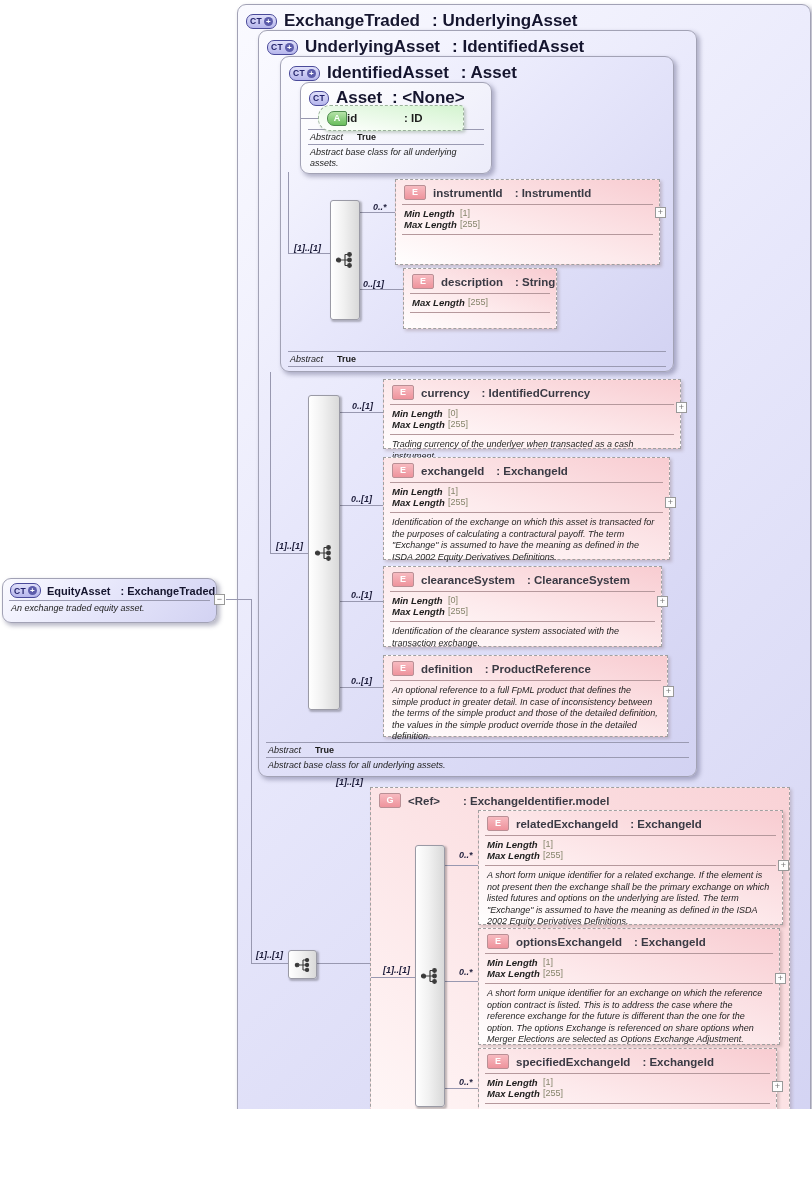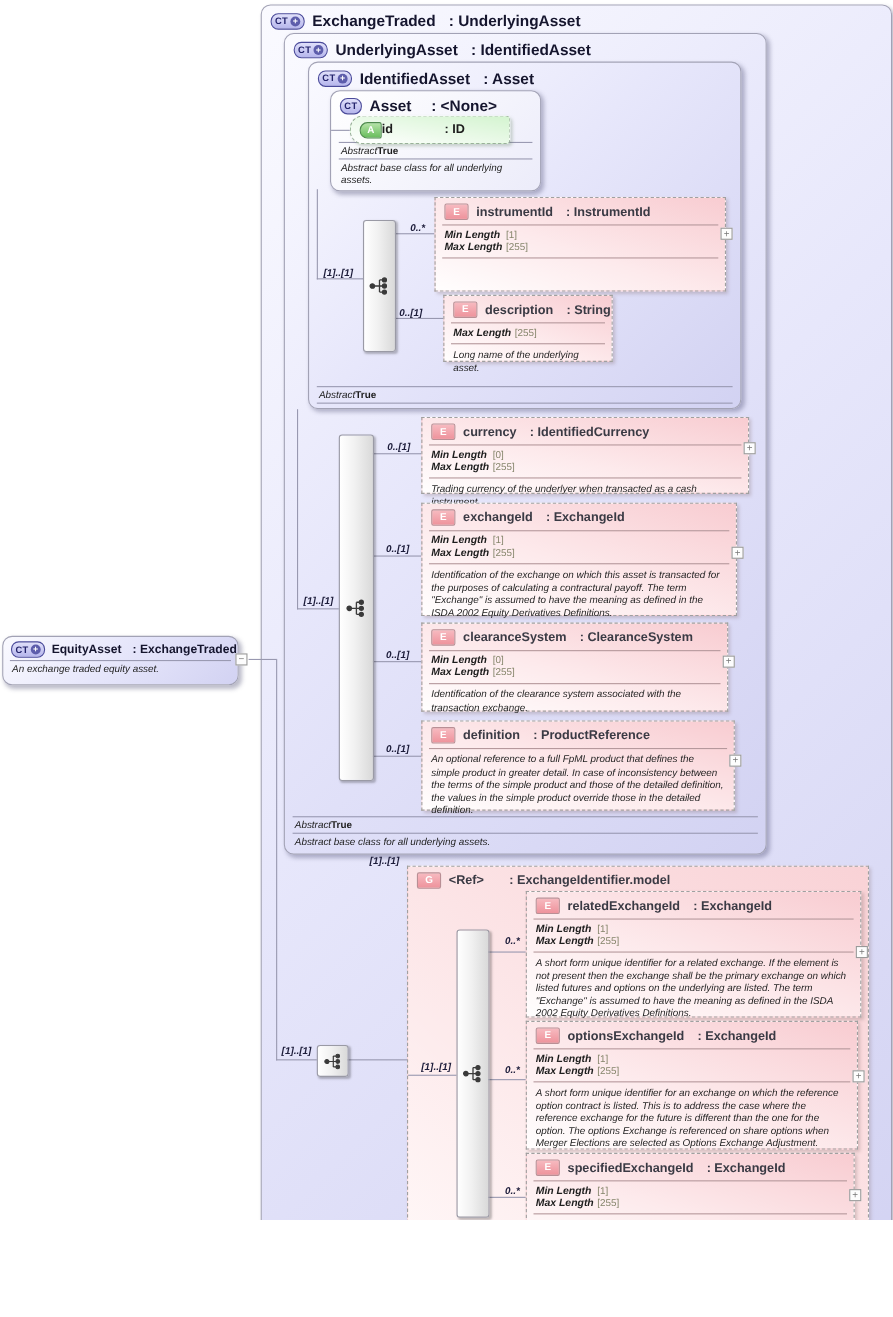--- a/index.html
+++ b/index.html
@@ -11,7 +11,7 @@
          background:linear-gradient(135deg,#fafaff 0%,#e7e7fb 45%,#d2d2f2 100%);
          box-shadow:2.5px 2.5px 4px rgba(60,60,100,.35);}
   .ctbox .hd{display:flex;align-items:center;gap:7px;padding:6px 8px 4px;}
-  .ct-name,.ct-type{font-size:14px;font-weight:bold;color:#15152e;white-space:nowrap;}
+  .ct-name,.ct-type{font-size:17px;font-weight:bold;color:#15152e;white-space:nowrap;}
   .ct-type{margin-left:5px;}
   .name-w45{width:45px;} .name-w48{width:48px;} .name-w57{width:57px;display:inline-block;}
   .icon-ct{display:inline-flex;align-items:center;gap:2px;border:1px solid #4a4a9a;border-radius:7px;

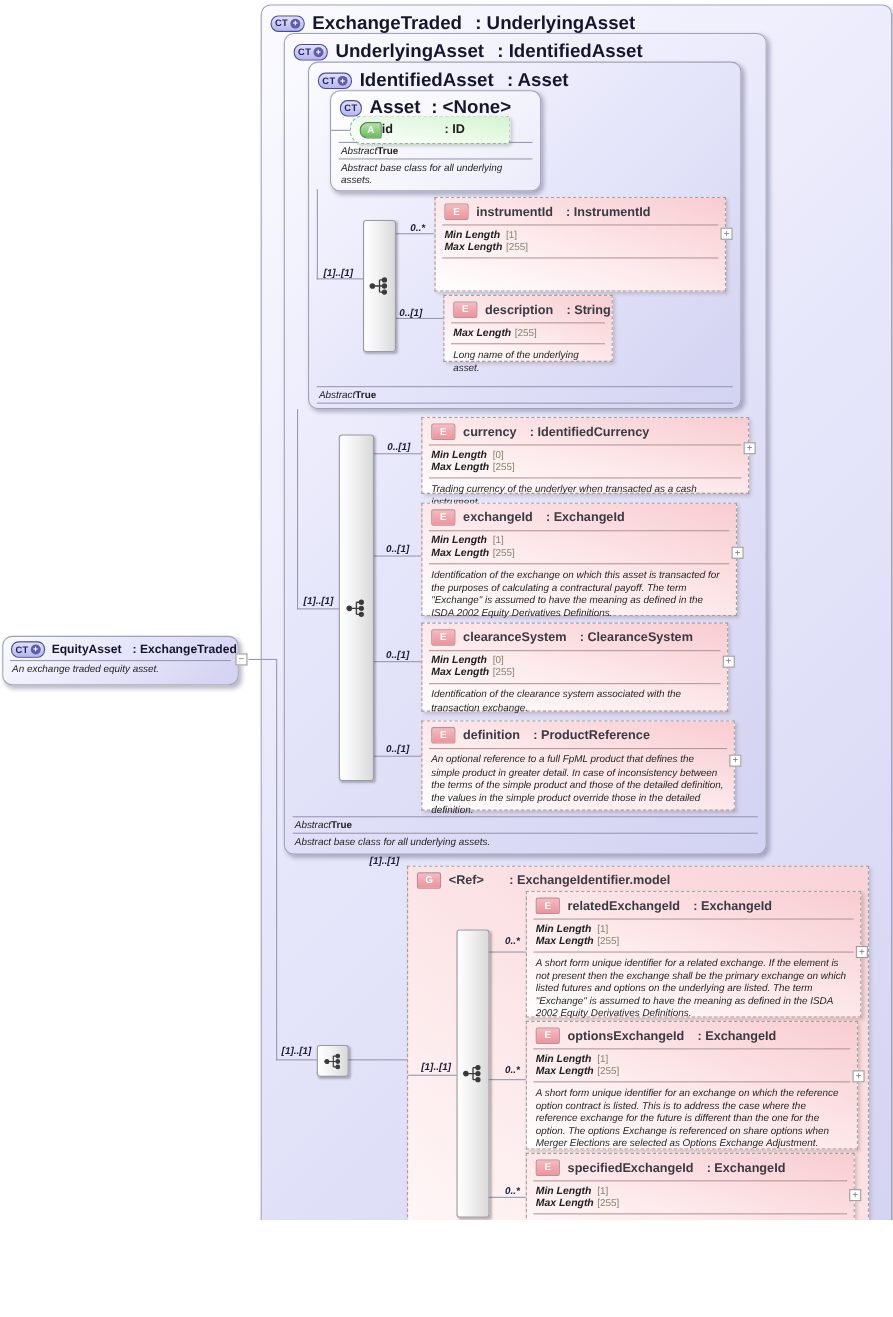--- a/index.html
+++ b/index.html
@@ -22,7 +22,7 @@
 
   .ftr{position:absolute;left:7px;right:7px;bottom:4px;}
   .frule{border-top:1px solid #9a9ab2;}
-  .fabs{display:flex;padding:2px 2px 1px;font-size:9px;line-height:11px;}
+  .fabs{display:flex;gap:14px;padding:2px 2px 1px;font-size:9px;line-height:11px;}
   .fabs .al{font-style:italic;color:#1a1a1a;}
   .fabs .av{font-weight:bold;color:#1a1a1a;}
   .fdoc{padding:2px 2px 1px;font-style:italic;font-size:9px;line-height:11px;color:#222;}

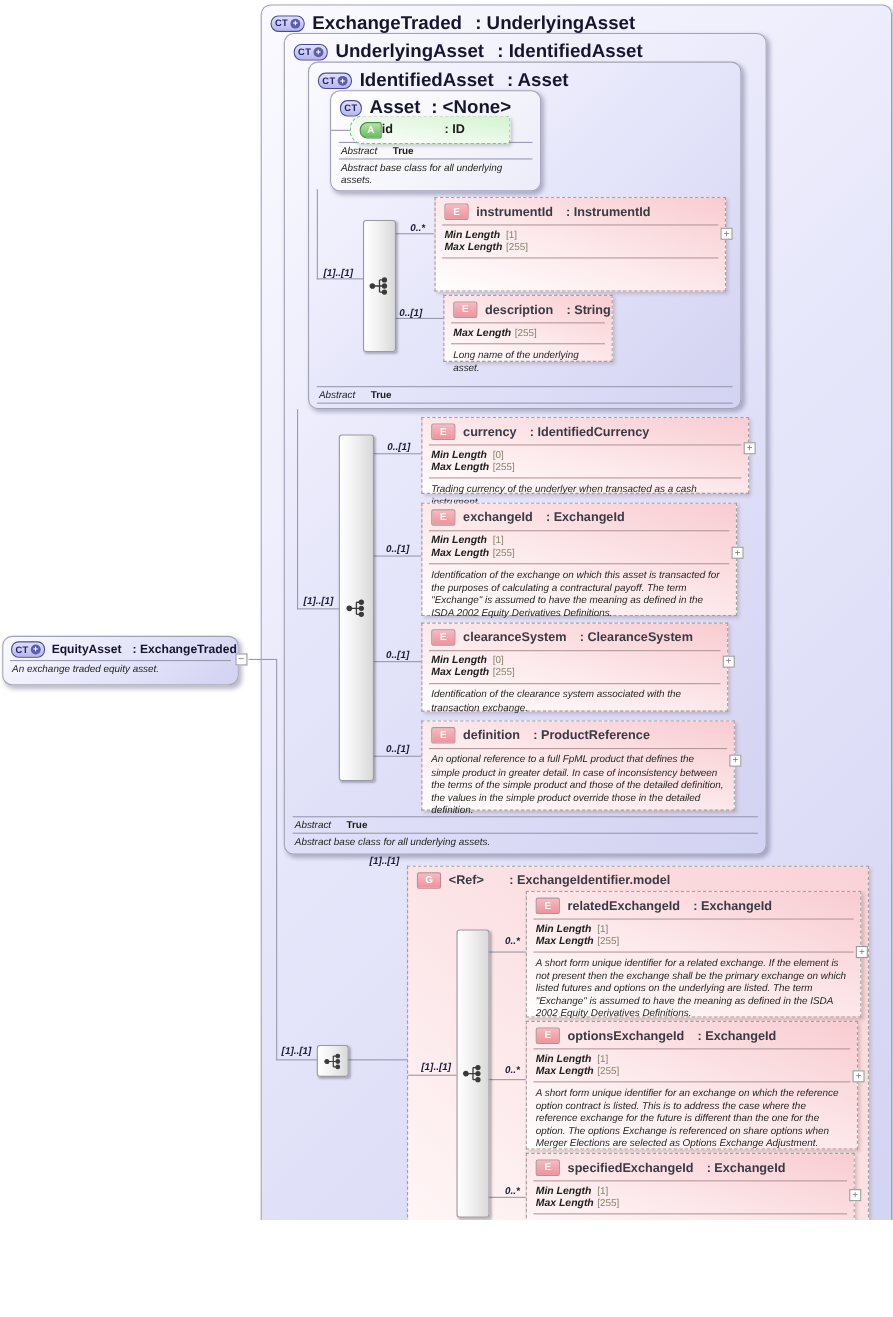--- a/index.html
+++ b/index.html
@@ -280,7 +280,6 @@
         </div>
     </div>
     <div class="esep"></div>
-    <div class="el-doc">Long name of the underlying asset.</div>
   </div>
 
   <div class="el" style="left:383px;top:379px;width:298px;height:70px;box-sizing:border-box">

